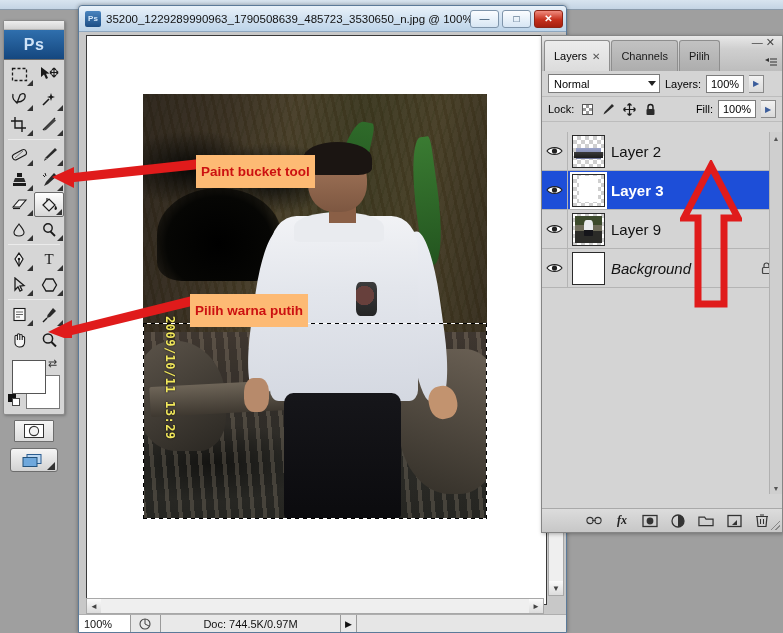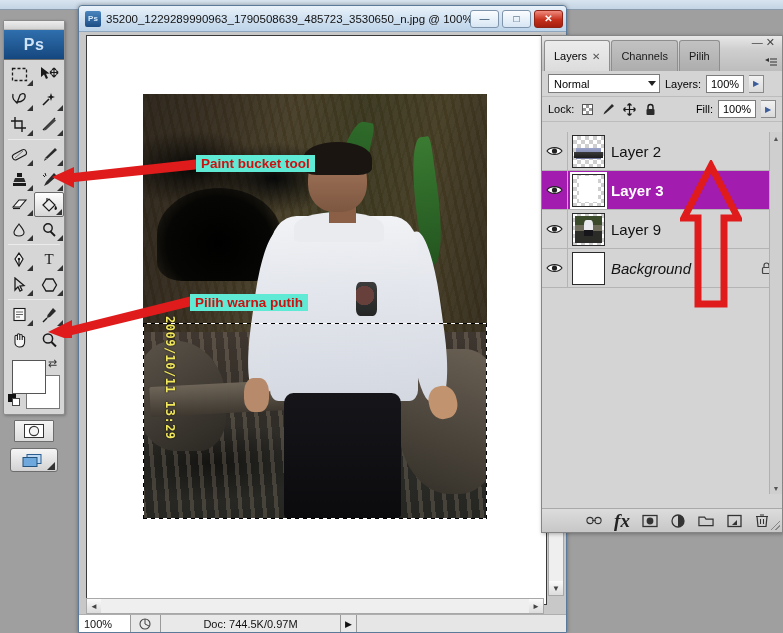--- a/index.html
+++ b/index.html
@@ -537,11 +537,11 @@
   
   .anno-label {
     position: absolute;
-    background: #5eead4;
+    background: #fdba74;
     color: #cc1111;
     font-weight: bold;
     font-size: 13.5px;
-    padding: 1px 5px;
+    padding: 9px 5px;
     white-space: nowrap;
     font-family: "Liberation Sans", sans-serif;
   }

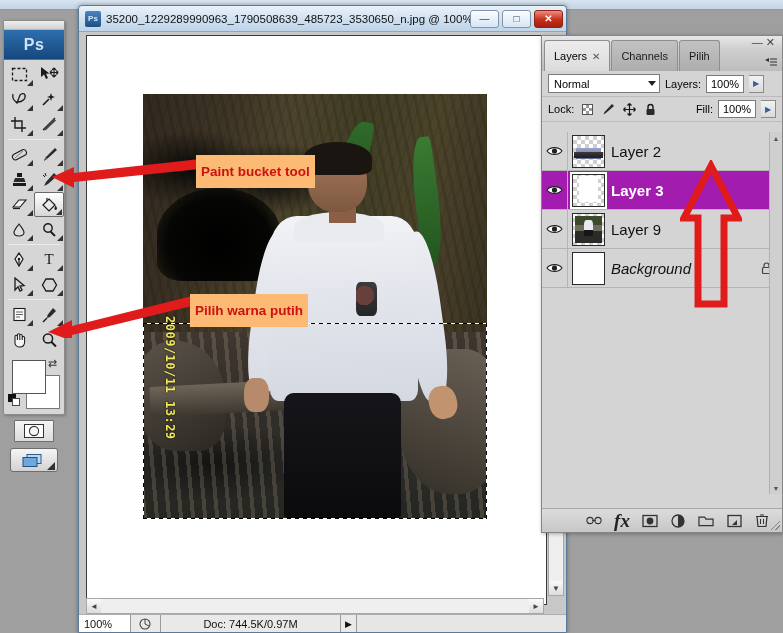--- a/index.html
+++ b/index.html
@@ -464,7 +464,7 @@
     padding: 0 4px 0 0;
     background: #d4d4d4;
   }
-  .layer-item.selected { background: #a21caf; align-items: center; }
+  .layer-item.selected { background: #1d4ed8; align-items: center; }
   .layer-item.selected .layer-name { color: #fff; font-weight: bold; }
   .eye-cell {
     width: 26px; height: 38px;

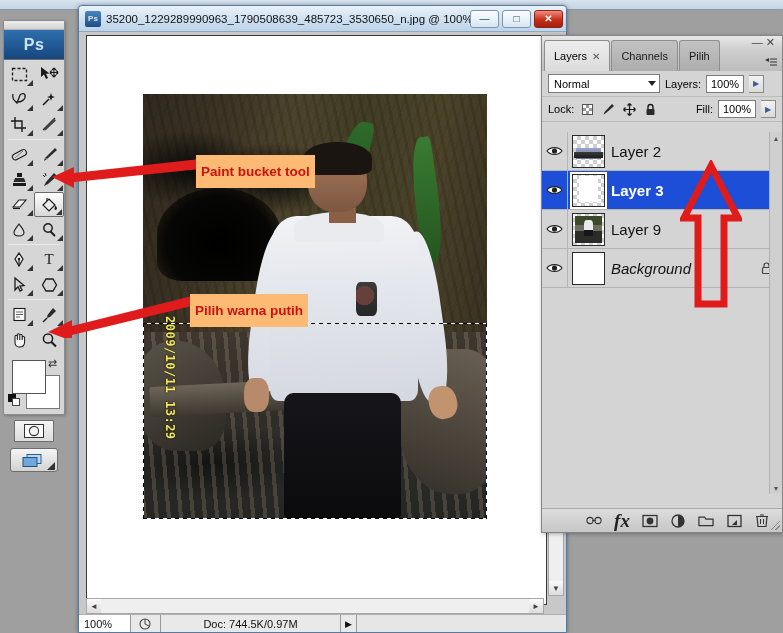--- a/index.html
+++ b/index.html
@@ -972,7 +972,7 @@
           </svg>
       </div>
       <div class="foot-ic">
-        <span style="font-family:'Liberation Serif',serif;font-style:italic;font-weight:bold;font-size:19px;color:#222;">fx</span>
+        <span style="font-family:'Liberation Serif',serif;font-style:italic;font-weight:bold;font-size:12px;color:#222;">fx</span>
       </div>
       <div class="foot-ic">
         <svg width="16" height="14" viewBox="0 0 16 14">

